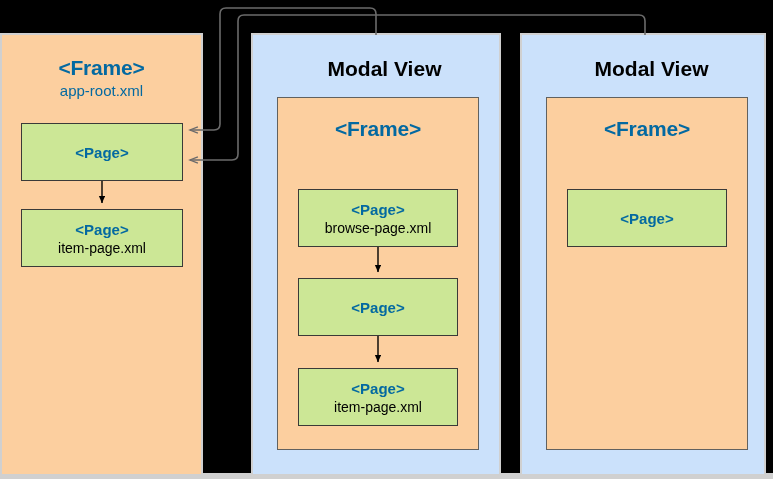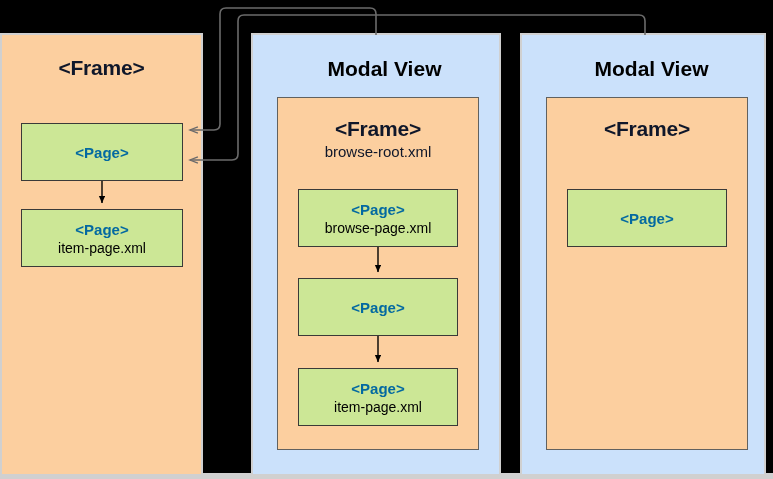--- a/index.html
+++ b/index.html
@@ -57,7 +57,7 @@
     left: 0;
     right: 0;
     text-align: center;
-    color: #0f172a;
+    color: #0369a1;
   }
   .t-big {
     font-size: 21px;

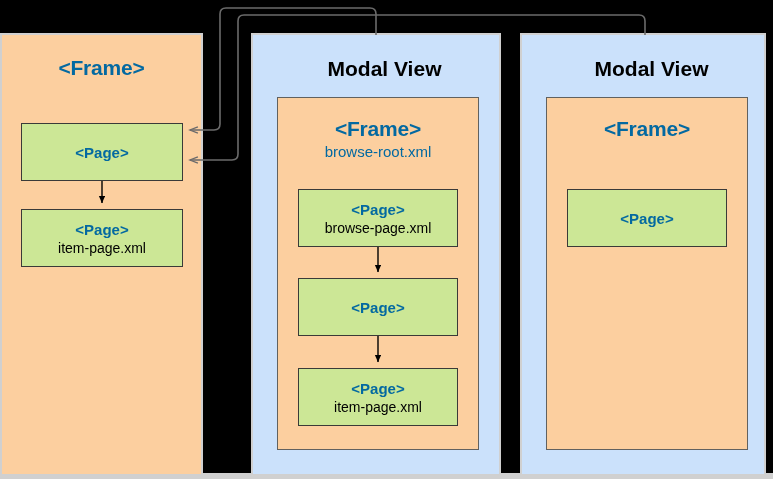--- a/index.html
+++ b/index.html
@@ -117,6 +117,7 @@
 
     <div class="title-block" style="top:20px;">
       <div class="t-big">&lt;Frame&gt;</div>
+      <div class="t-sub">app-root.xml</div>
     </div>
 
     <div class="page-box" style="left:19px; top:88px; width:162px; height:58px;">

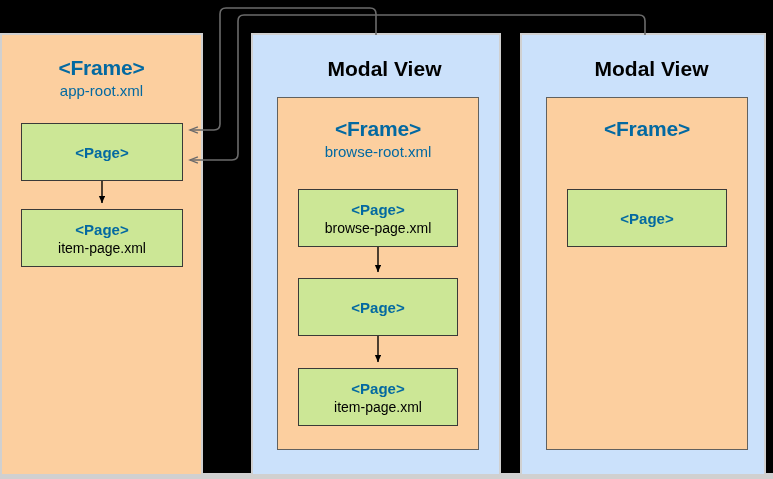--- a/index.html
+++ b/index.html
@@ -147,7 +147,6 @@
 
       <div class="title-block" style="top:18px;">
         <div class="t-big">&lt;Frame&gt;</div>
-        <div class="t-sub">browse-root.xml</div>
       </div>
 
       <div class="page-box" style="left:20px; top:91px; width:160px; height:58px;">

